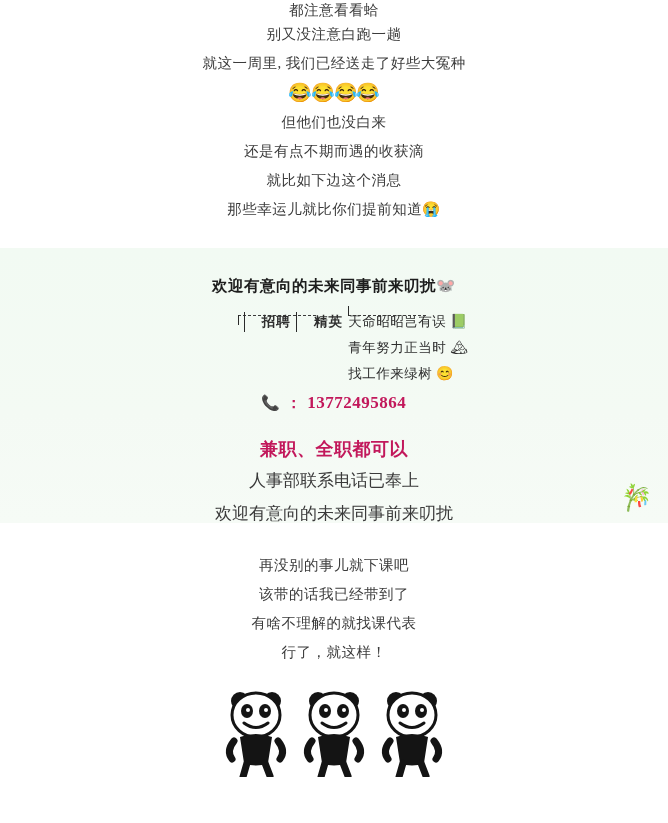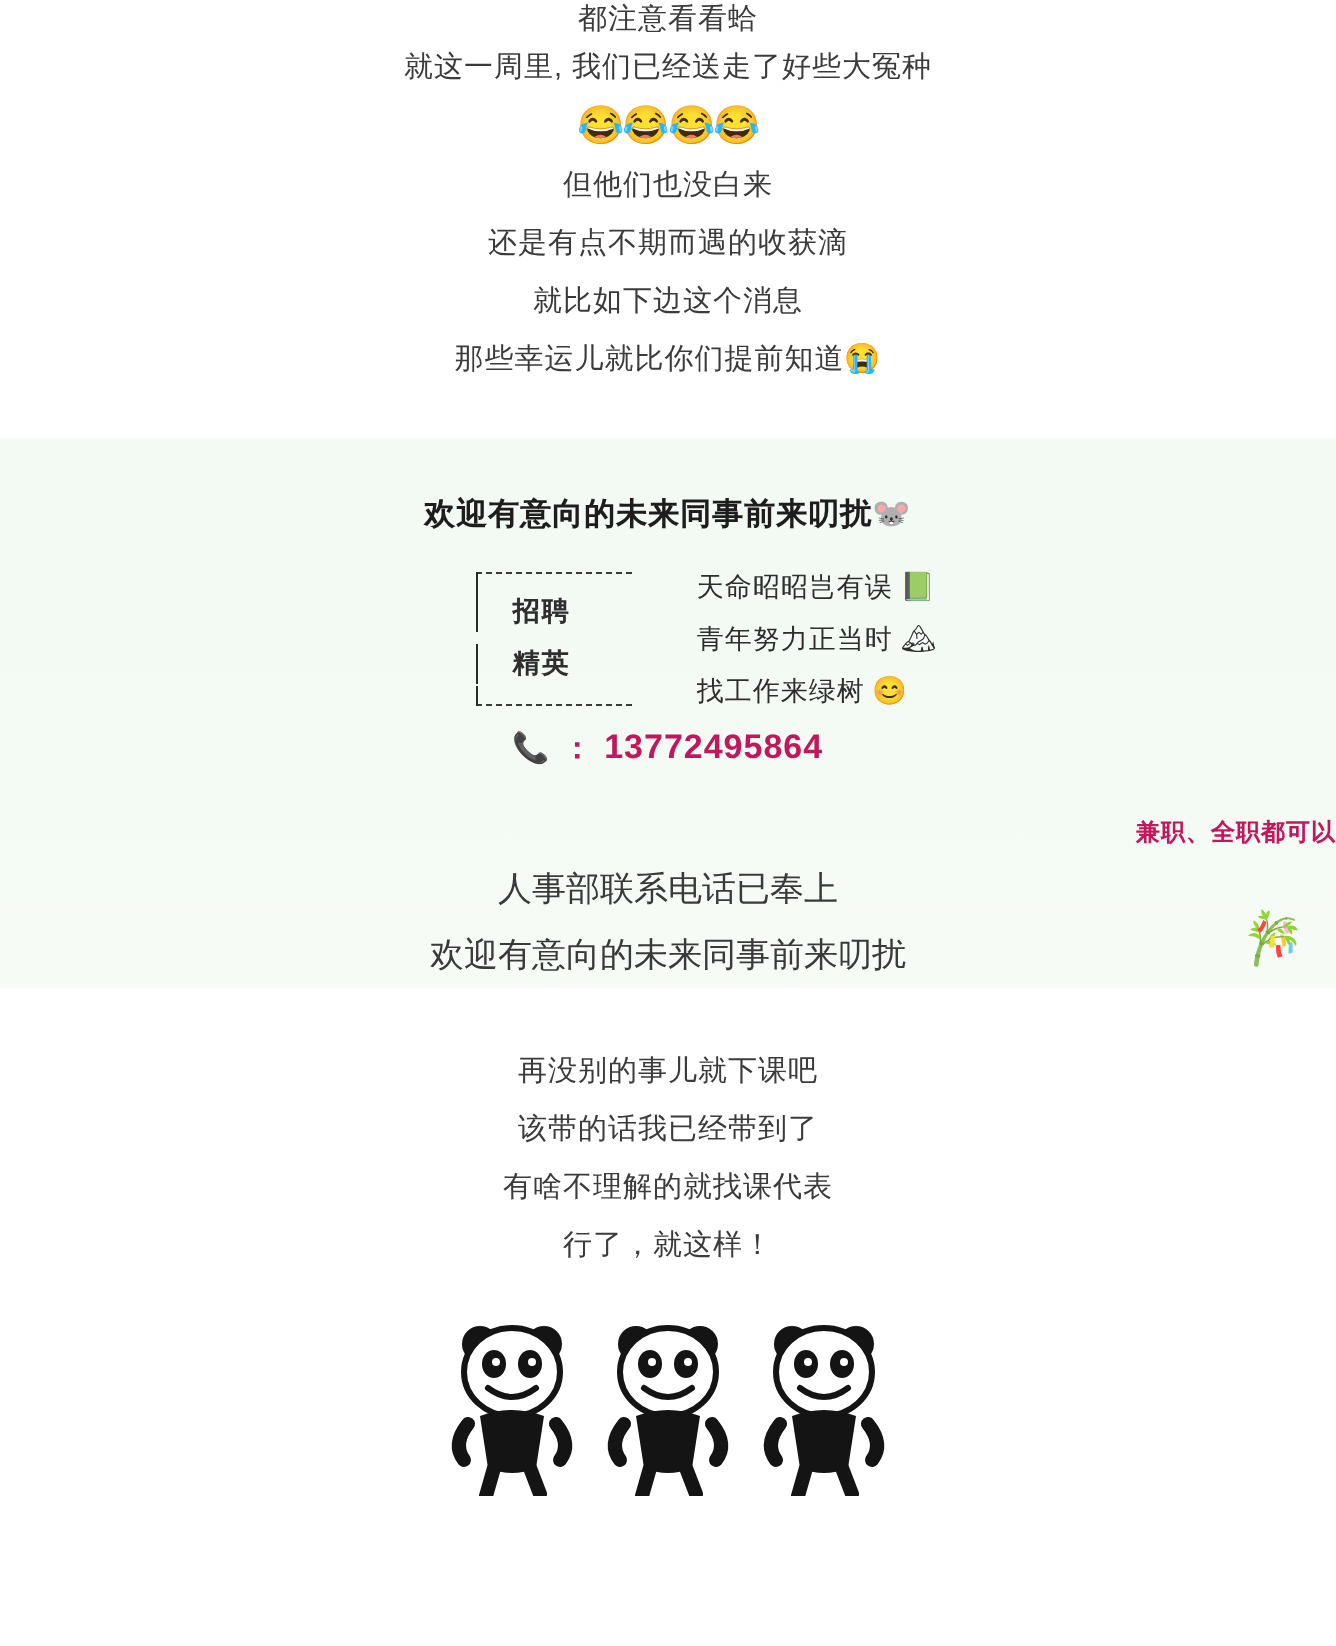--- a/index.html
+++ b/index.html
@@ -19,6 +19,7 @@
     width: 668px;
     height: 799px;
     position: relative;
+    font-family: Liberation Serif, serif;
   }
   .line {
     text-align: center;

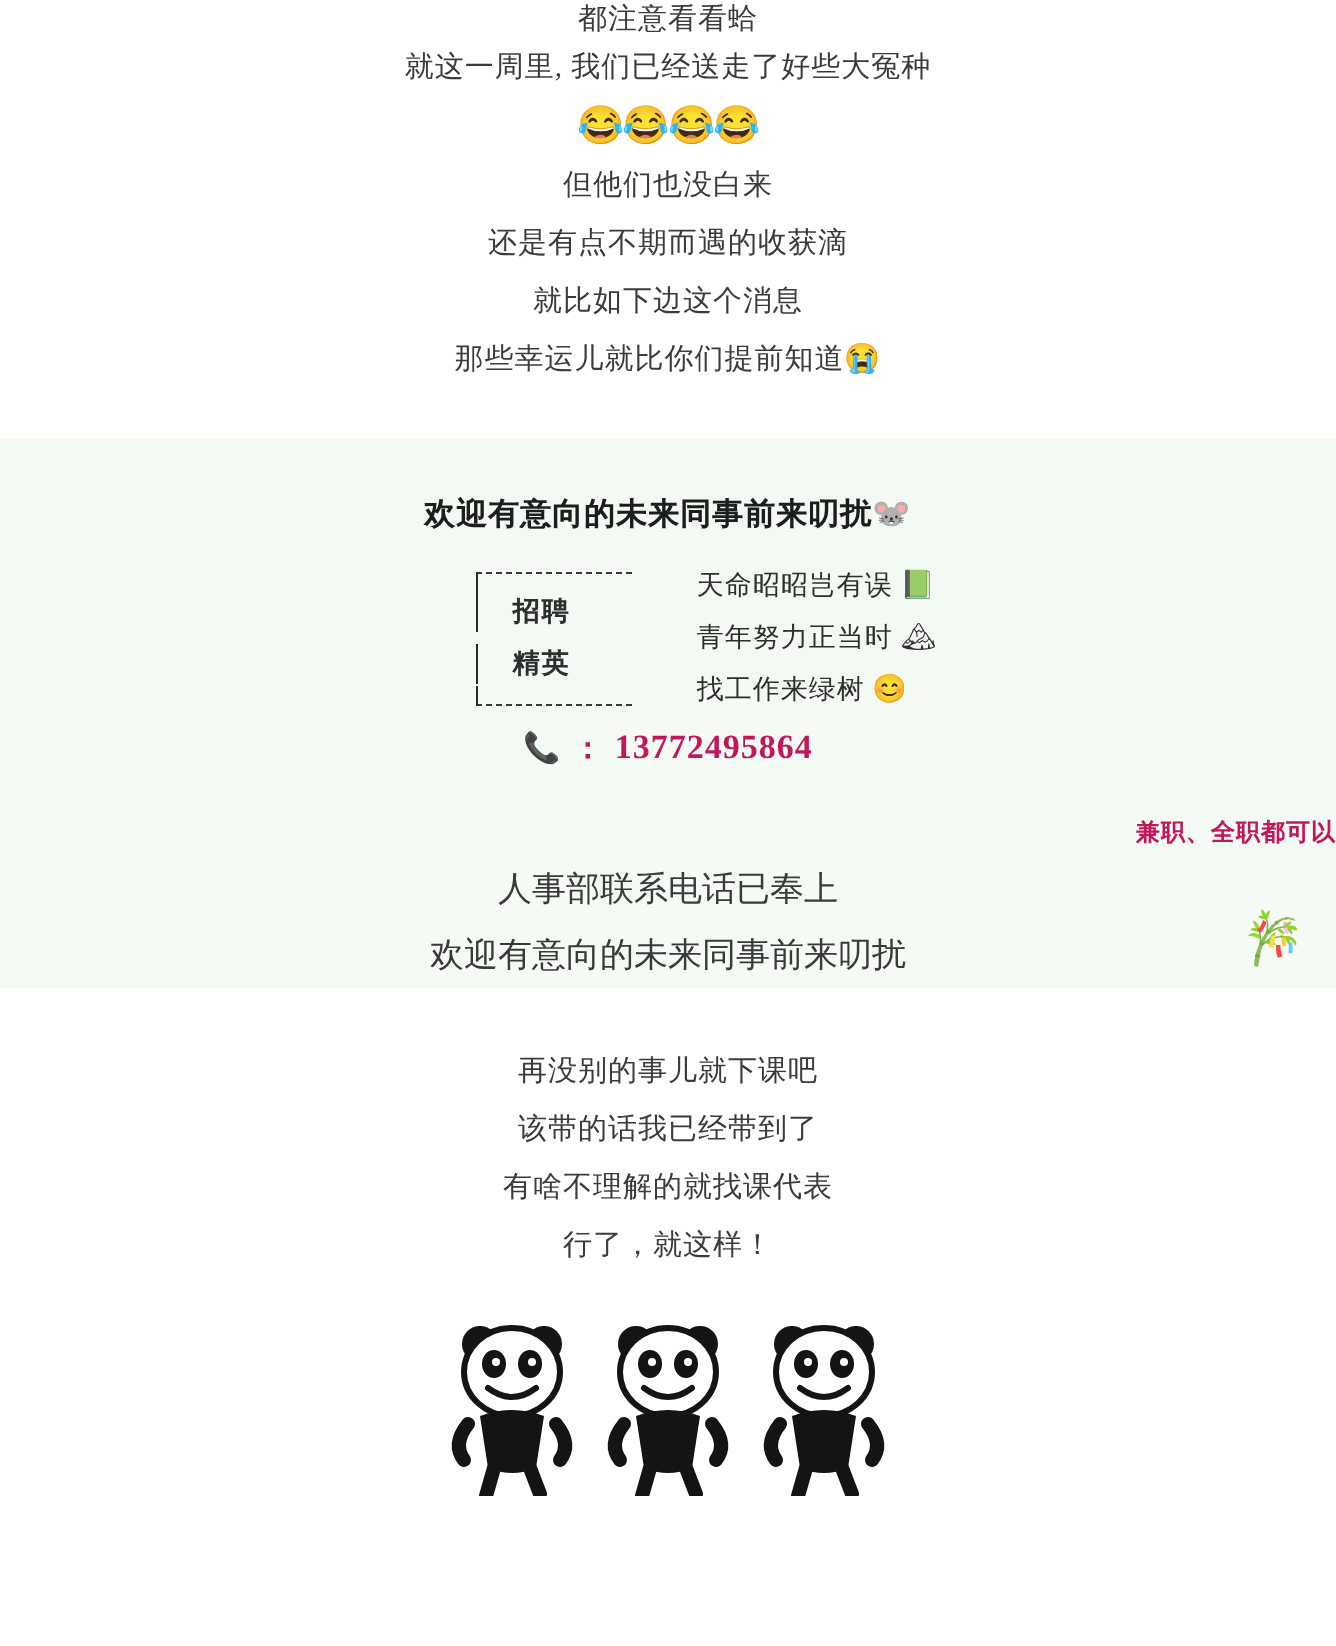--- a/index.html
+++ b/index.html
@@ -201,6 +201,7 @@
 
   <div class="top-block">
     <div class="line">都注意看看蛤</div>
+    <div class="line">别又没注意白跑一趟</div>
     <div class="line">就这一周里, 我们已经送走了好些大冤种</div>
     <div class="emoji-row">😂😂😂😂</div>
     <div class="line">但他们也没白来</div>

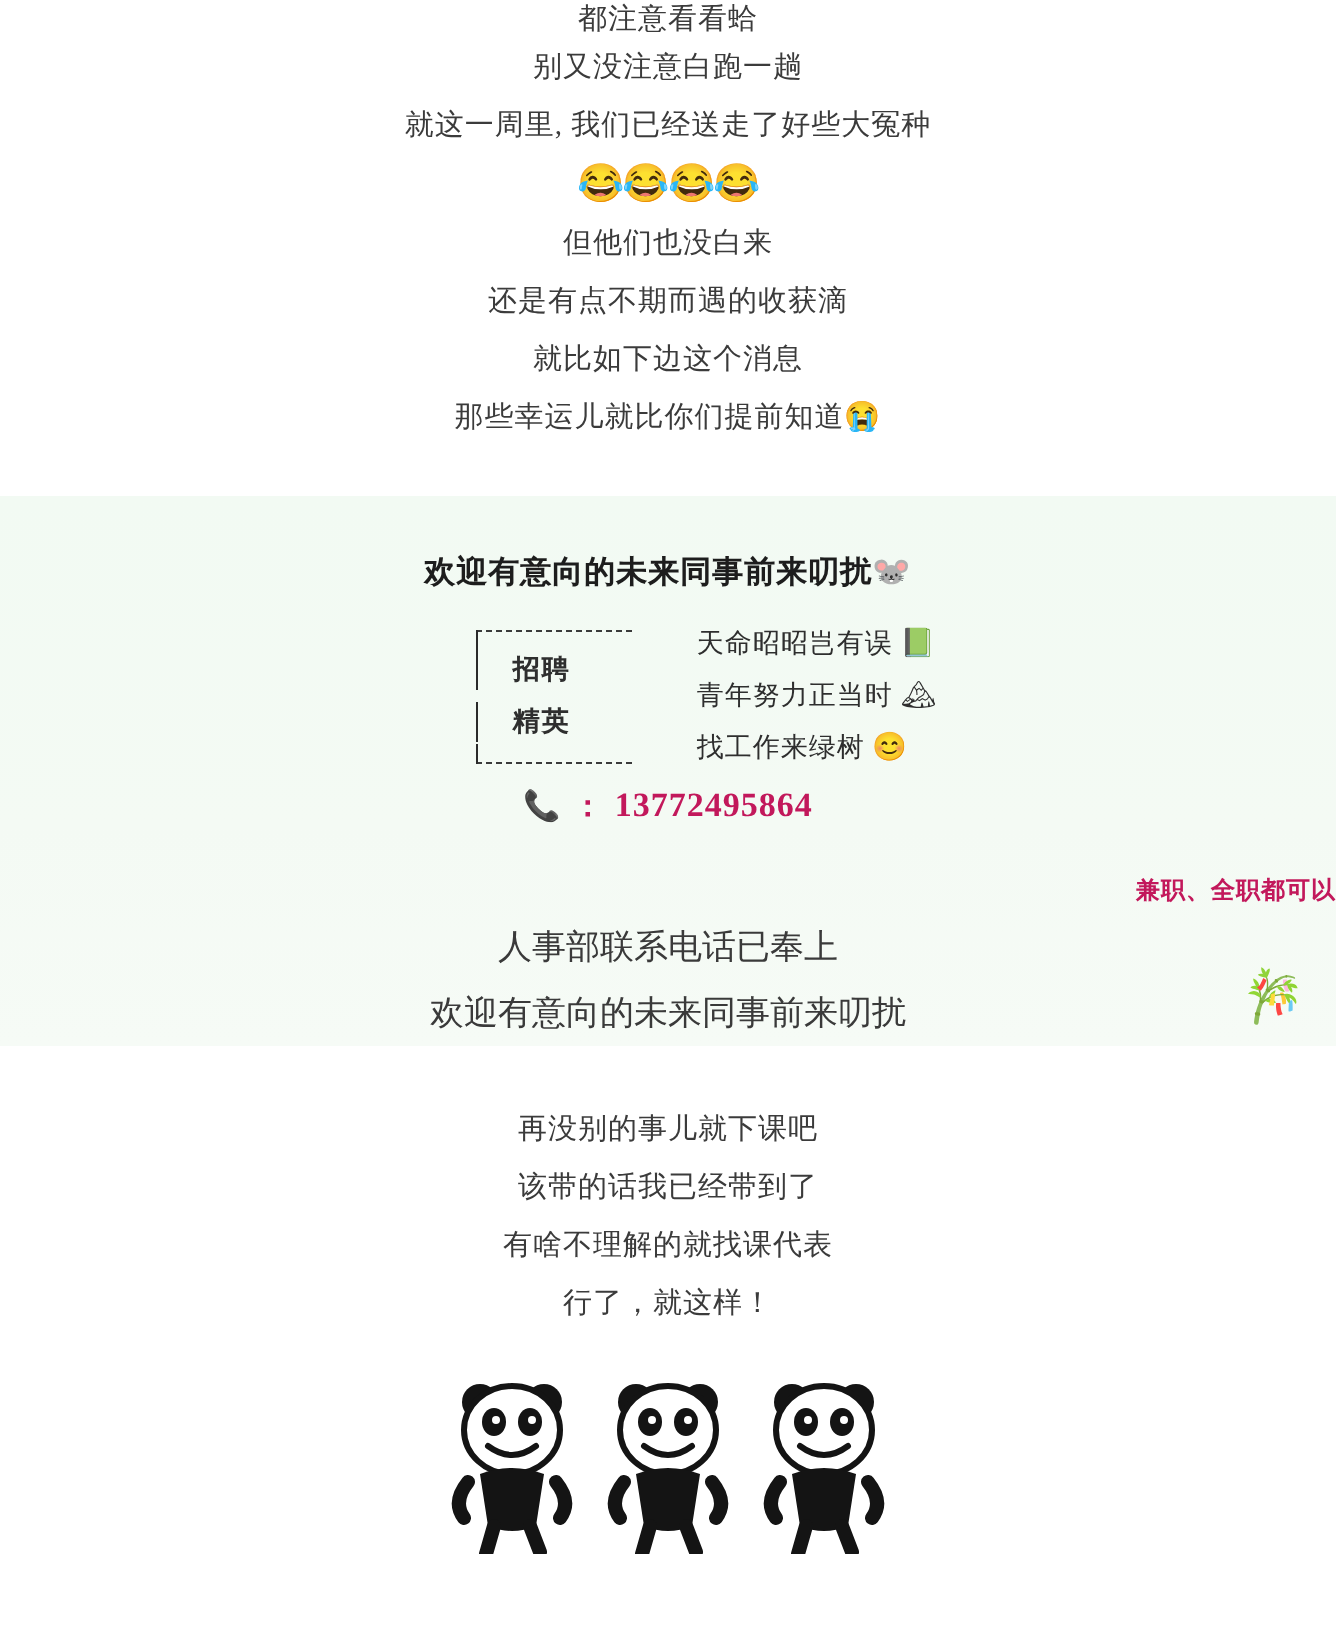--- a/index.html
+++ b/index.html
@@ -70,7 +70,7 @@
     width: 110px;
     position: relative;
     display: flex;
-    flex-direction: column;
+    flex-direction: row;
     justify-content: space-between;
     font-size: 13.5px;
     color: #2e2e2e;

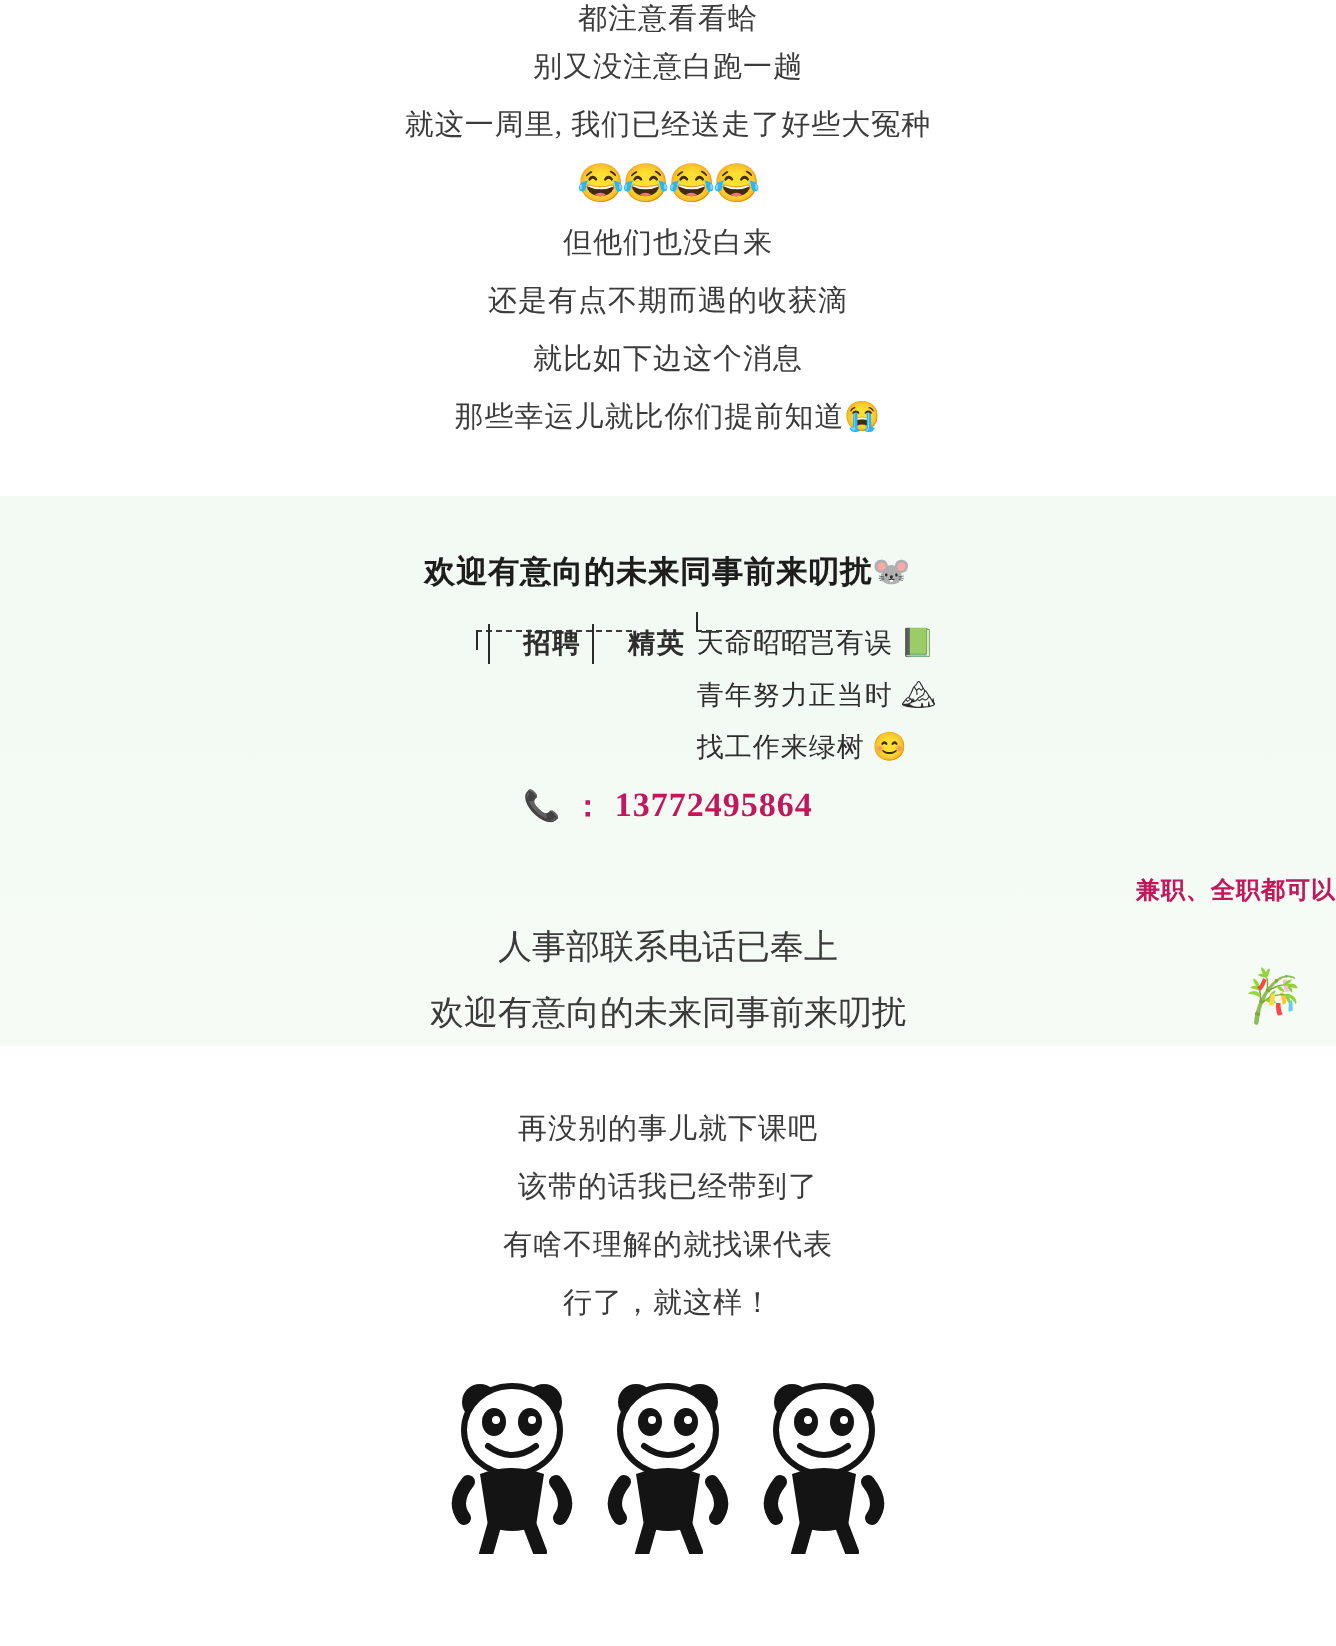--- a/index.html
+++ b/index.html
@@ -154,8 +154,8 @@
     letter-spacing: 0.5px;
   }
   .card-sub {
-    text-align: right;
-    font-size: 12px;
+    text-align: center;
+    font-size: 18px;
     font-weight: bold;
     color: #c2185b;
     margin-top: 24px;

